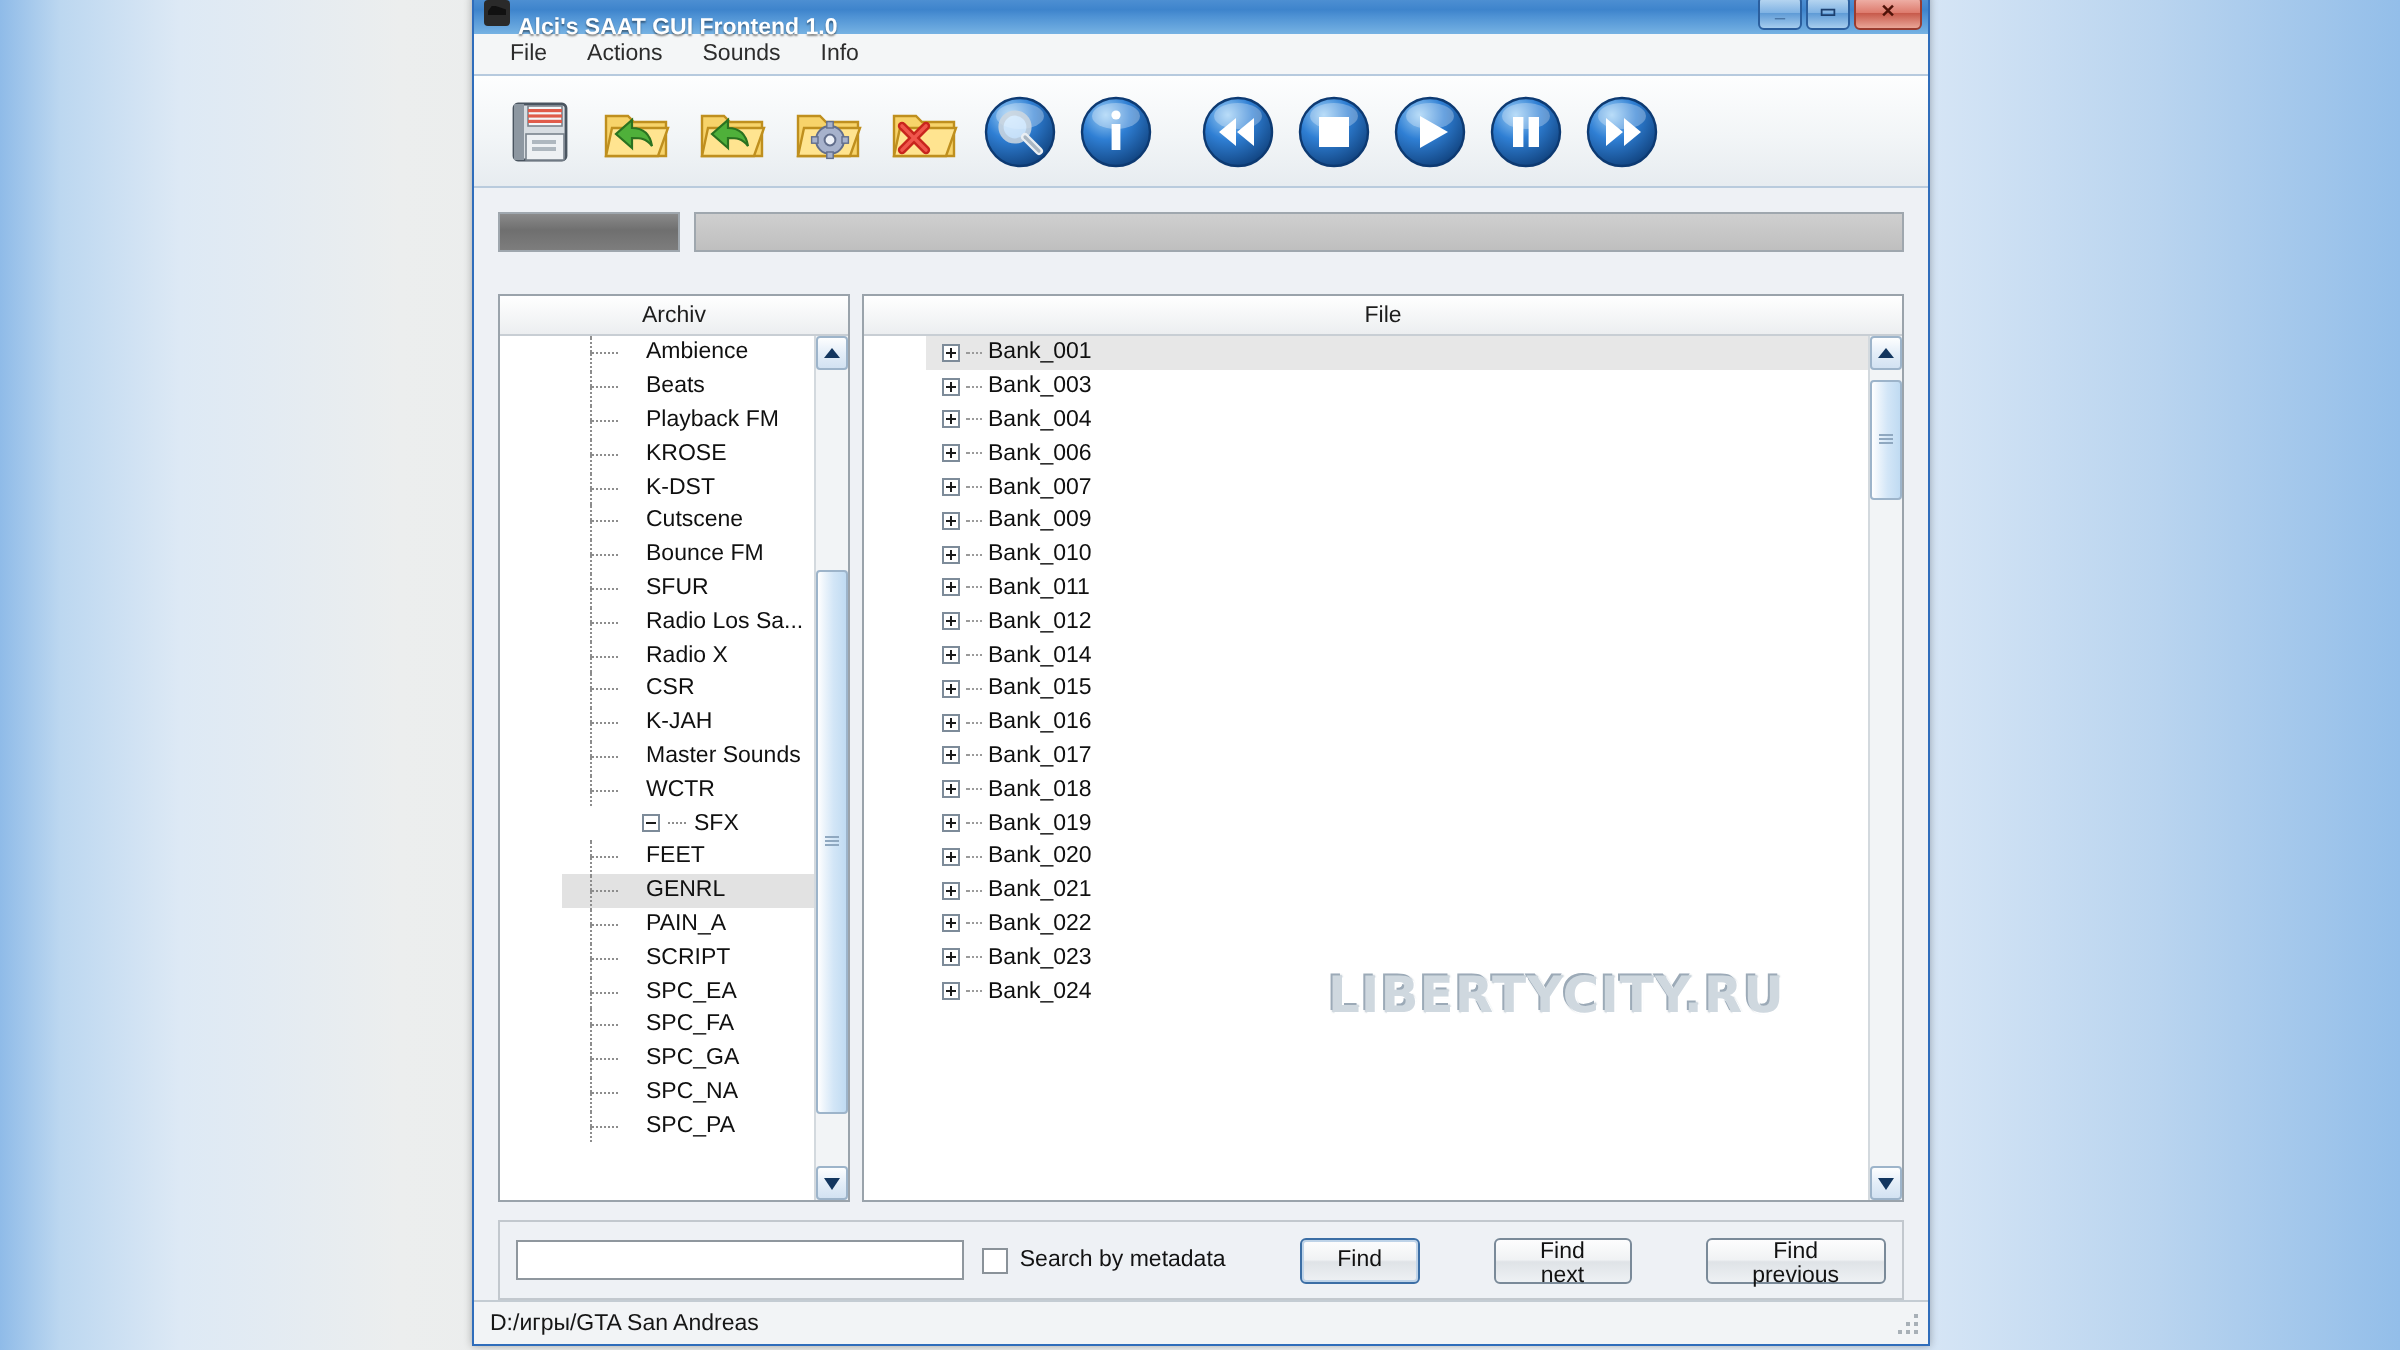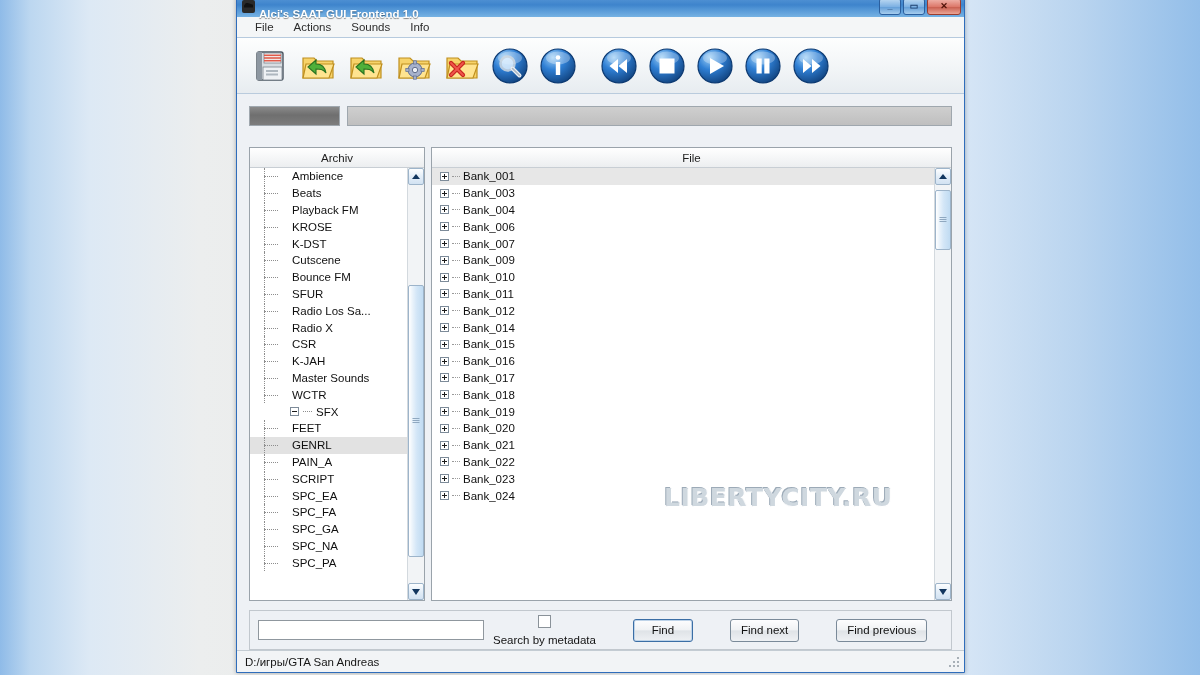--- a/index.html
+++ b/index.html
@@ -148,7 +148,7 @@
     flex: 1 1 auto; position: relative; overflow: hidden;
     background: #fff;
   }
-  .rows { position: absolute; inset: 0 17px 0 0; overflow: hidden; }
+  .rows { position: absolute; inset: 0 17px 0 0; overflow: hidden; margin-left: 31px; }
   
   .trow {
     height: 16.8px; display: flex; align-items: center;

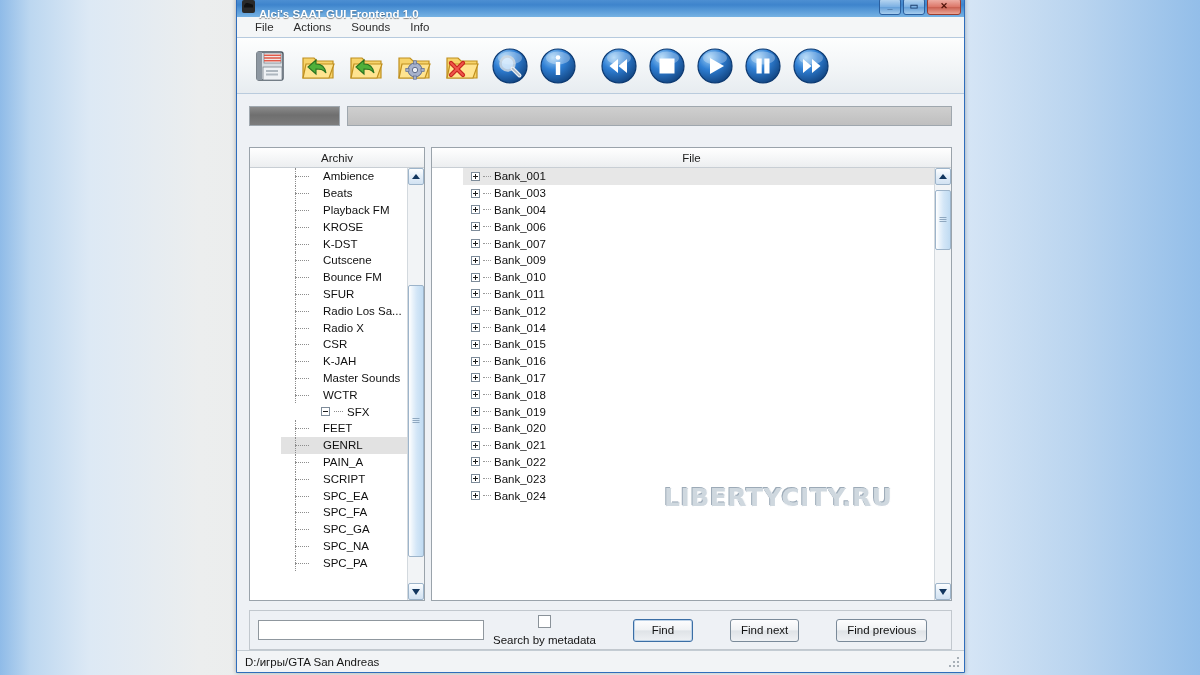--- a/index.html
+++ b/index.html
@@ -265,7 +265,7 @@
     padding: 0 4px; outline: none;
     font-family: "Liberation Sans", sans-serif;
   }
-  .chk-wrap { display: flex; align-items: center; gap: 6px; flex-direction: column; }
+  .chk-wrap { display: flex; align-items: center; gap: 6px; }
   .chk {
     width: 13px; height: 13px;
     border: 1px solid #8a9299; background: #fff;

